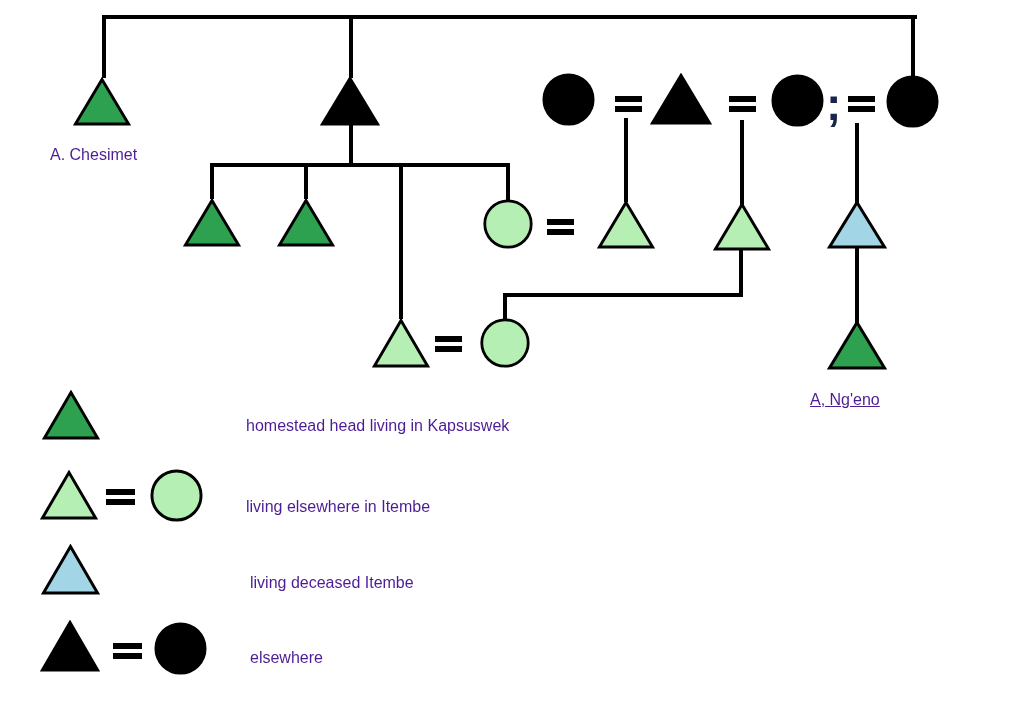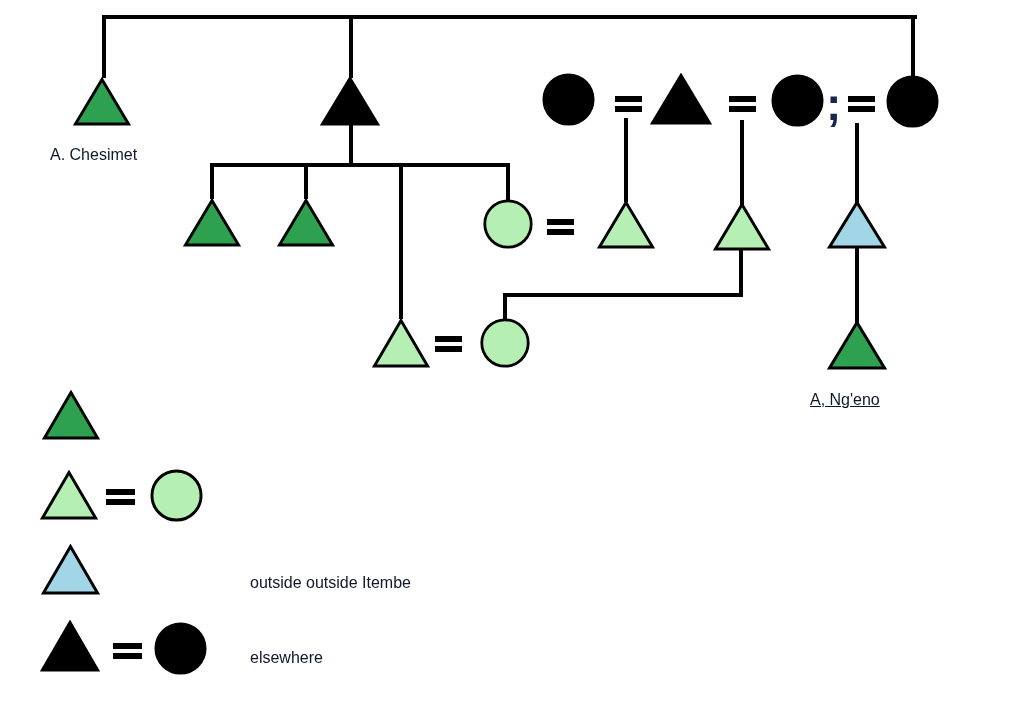--- a/index.html
+++ b/index.html
@@ -14,7 +14,7 @@
   .eq  { position:absolute; display:flex; flex-direction:column; gap:4px; }
   .eq .bar { width:27px; height:6px; background:#000; }
   .eq.wide .bar { width:29px; }
-  .lbl { position:absolute; font-size:16px; color:#0f172a; white-space:nowrap; }
+  .lbl { position:absolute; font-size:16px; color:#4c1d95; white-space:nowrap; }
   .semi { position:absolute; font-size:46px; font-weight:bold; line-height:0.72;
           color:#17264a; }
 </style>

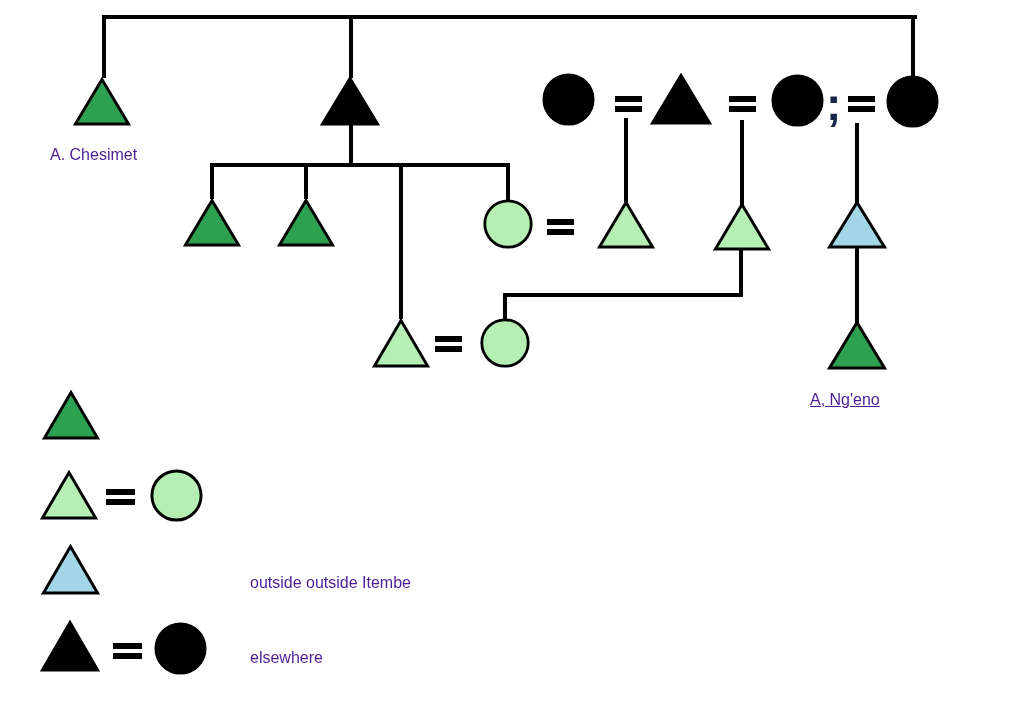--- a/index.html
+++ b/index.html
@@ -139,6 +139,7 @@
     <svg class="sym" style="left:42px; top:390px;" width="58" height="50" viewBox="0 0 60 50" preserveAspectRatio="none">
       <polygon points="30,2.5 57.5,48 2.5,48" stroke="#000" stroke-width="3" fill="#2EA151"></polygon>
     </svg>
+    <div class="lbl" style="left:246px; top:417px;">homestead head living in Kapsuswek</div>
 
     <svg class="sym" style="left:40px; top:470px;" width="58" height="50" viewBox="0 0 60 50" preserveAspectRatio="none">
       <polygon points="30,2.5 57.5,48 2.5,48" stroke="#000" stroke-width="3" fill="#B5EFB3"></polygon>

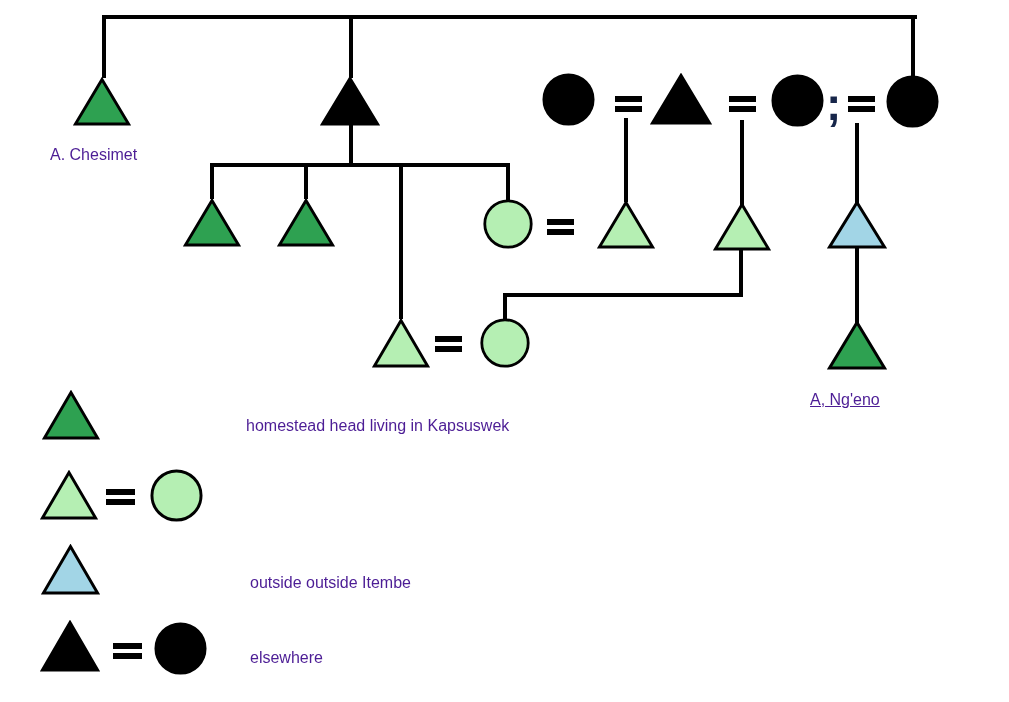--- a/index.html
+++ b/index.html
@@ -151,6 +151,7 @@
     <svg class="sym" style="left:149px; top:468px;" width="55" height="55" viewBox="0 0 56 56">
       <circle cx="28" cy="28" r="25" stroke="#000" stroke-width="3" fill="#B5EFB3"></circle>
     </svg>
+    <div class="lbl" style="left:246px; top:498px;">living elsewhere in Itembe</div>
 
     <svg class="sym" style="left:41px; top:544px;" width="59" height="51" viewBox="0 0 60 50" preserveAspectRatio="none">
       <polygon points="30,2.5 57.5,48 2.5,48" stroke="#000" stroke-width="3" fill="#A2D5E6"></polygon>

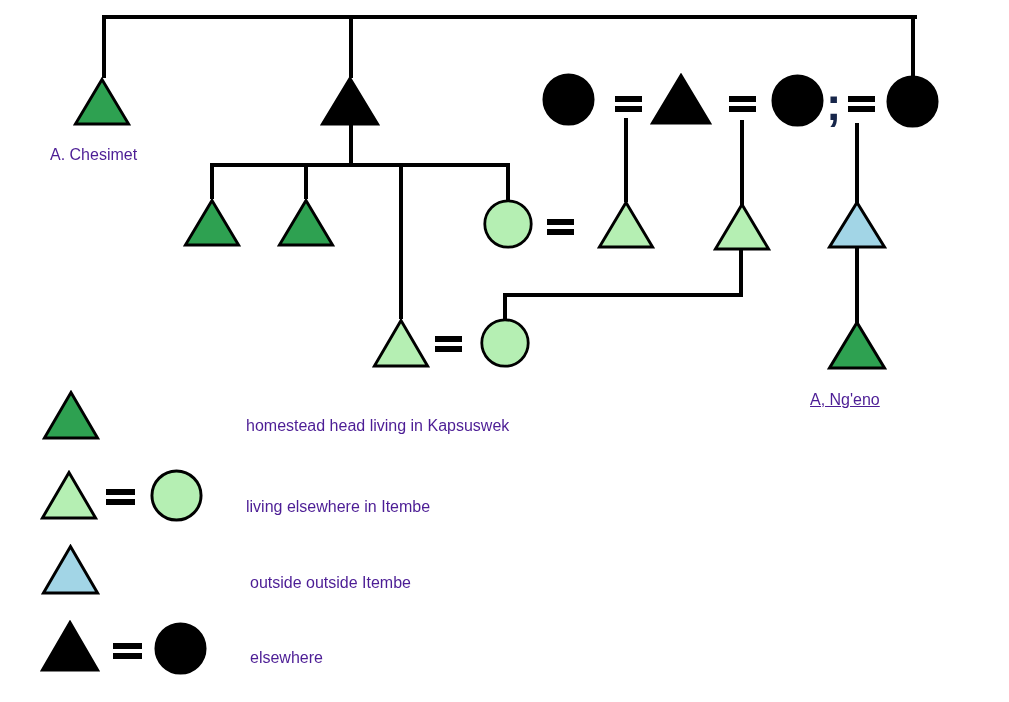--- a/index.html
+++ b/index.html
@@ -156,7 +156,7 @@
     <svg class="sym" style="left:41px; top:544px;" width="59" height="51" viewBox="0 0 60 50" preserveAspectRatio="none">
       <polygon points="30,2.5 57.5,48 2.5,48" stroke="#000" stroke-width="3" fill="#A2D5E6"></polygon>
     </svg>
-    <div class="lbl" style="left:250px; top:574px;">outside outside Itembe</div>
+    <div class="lbl" style="left:250px; top:574px;">living deceased Itembe</div>
 
     <svg class="sym" style="left:40px; top:620px;" width="60" height="52" viewBox="0 0 60 50" preserveAspectRatio="none">
       <polygon points="30,2.5 57.5,48 2.5,48" stroke="#000" stroke-width="3" fill="#000000"></polygon>

